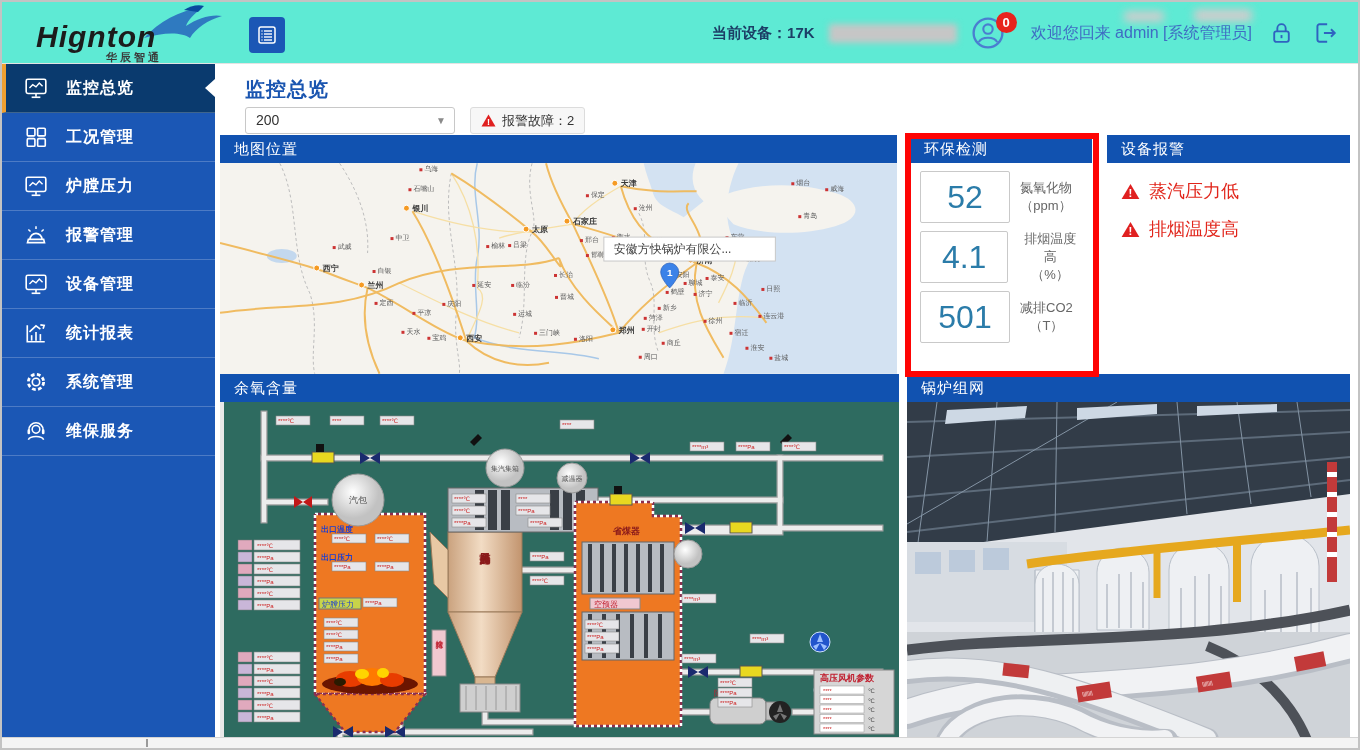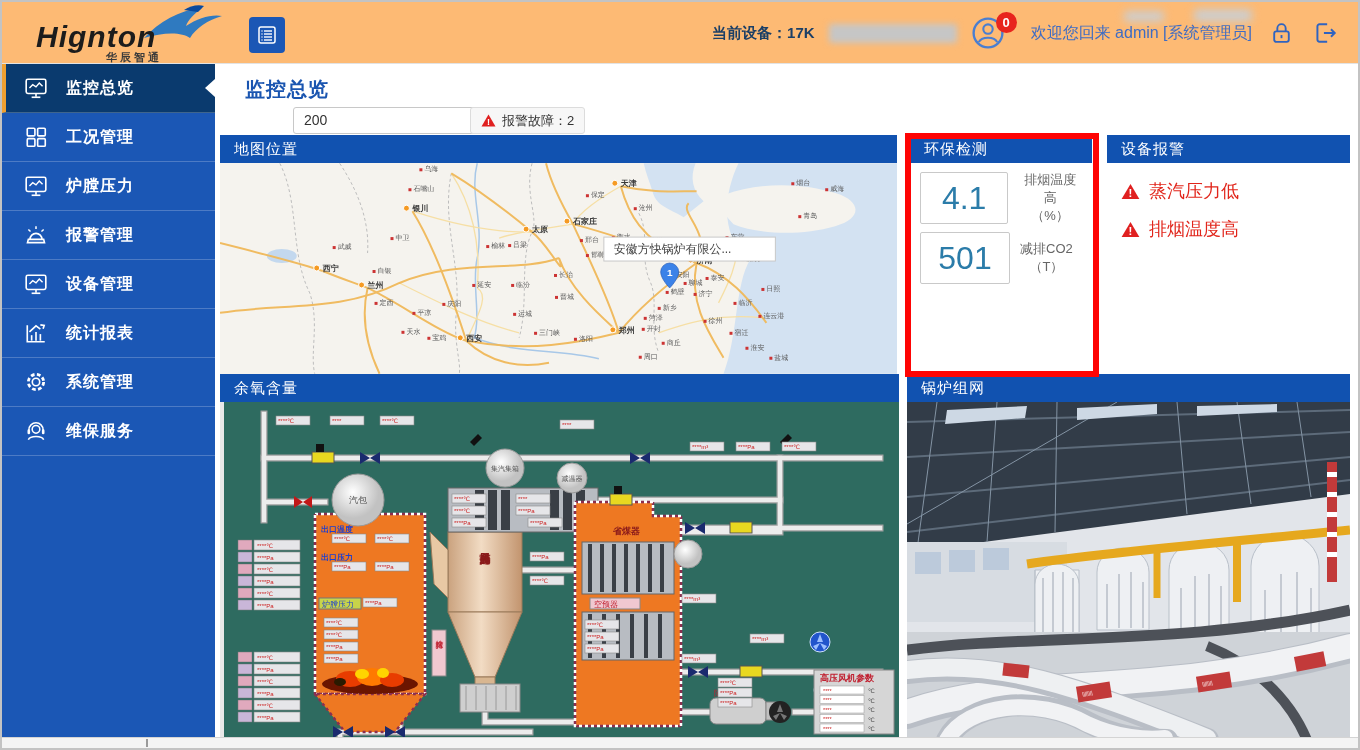--- a/index.html
+++ b/index.html
@@ -7,7 +7,7 @@
   .window { position:relative; width:1360px; height:750px; background:#fff; border:2px solid #c3c3c3; overflow:hidden; }
 
   
-  .topbar { position:absolute; left:0; top:0; width:100%; height:62px; background:#fdba74; border-bottom:1px solid #e3e3e3; z-index:5; }
+  .topbar { position:absolute; left:0; top:0; width:100%; height:62px; background:#5eead4; border-bottom:1px solid #e3e3e3; z-index:5; }
   .logo { position:absolute; left:26px; top:4px; width:195px; height:56px; }
   .logo .word { position:absolute; left:8px; top:14px; font-size:30px; font-weight:bold; font-style:italic; color:#1c1c1c; letter-spacing:1px; }
   .logo .sub { position:absolute; left:78px; top:44px; font-size:11px; font-weight:bold; color:#3a3a3a; letter-spacing:3px; }

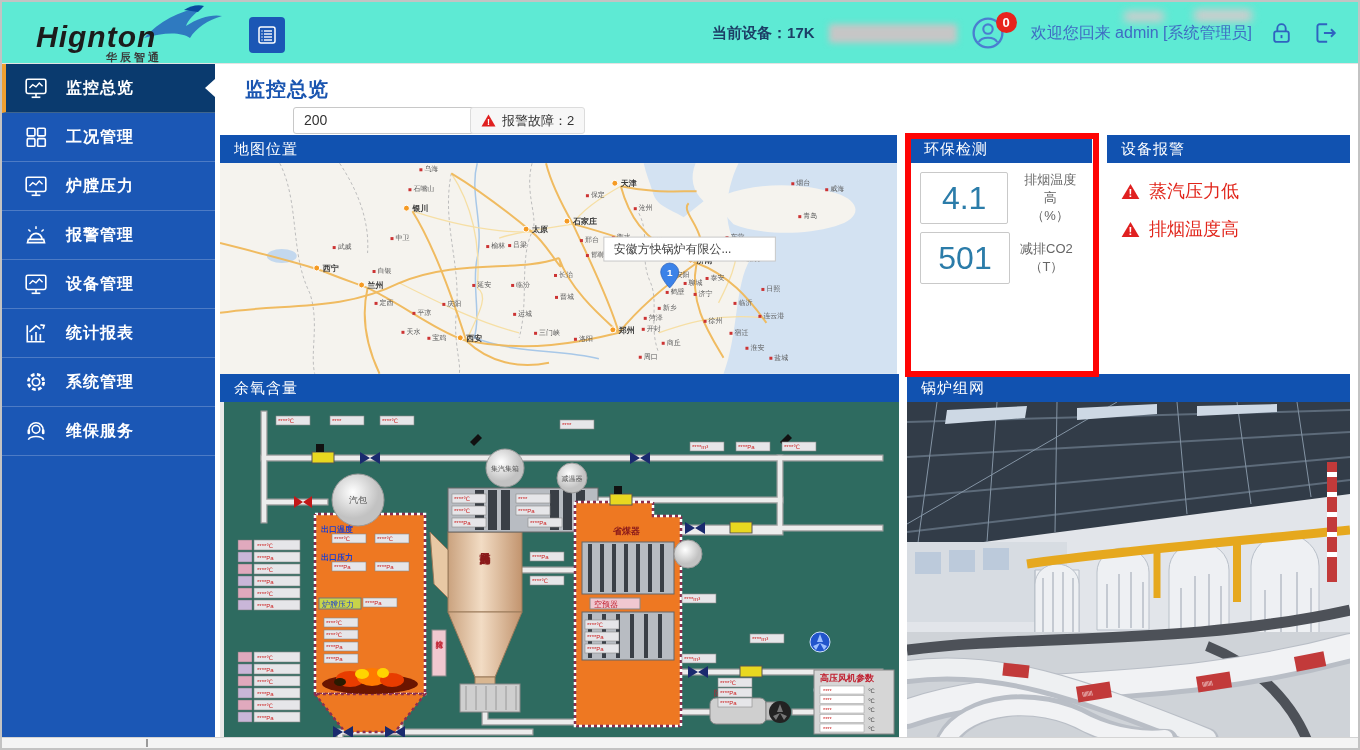--- a/index.html
+++ b/index.html
@@ -32,7 +32,7 @@
   
   .main { position:absolute; left:213px; top:62px; right:0; bottom:0; background:#fff; }
   .page-title { position:absolute; left:30px; top:12px; font-size:20px; font-weight:bold; color:#1a55b0; letter-spacing:1px; }
-  .select-box { position:absolute; left:30px; top:43px; width:210px; height:27px; background:#fff; border:1px solid #c8c8c8; border-radius:3px; font-size:14px; color:#333; line-height:25px; padding:0 10px; cursor:pointer;margin-left:48px; }
+  .select-box { position:absolute; left:30px; top:43px; width:210px; height:27px; background:#fff; border:1px solid #c8c8c8; border-radius:3px; font-size:14px; color:#333; line-height:25px; padding:0 10px; cursor:pointer; }
   .select-box .caret { position:absolute; right:8px; top:0; color:#8a8a8a; font-size:10px; }
   .alarm-chip { position:absolute; left:255px; top:43px; height:27px; background:#f7f7f7; border:1px solid #dcdcdc; border-radius:3px; display:flex; align-items:center; gap:6px; padding:0 10px; font-size:13px; color:#333; }
 

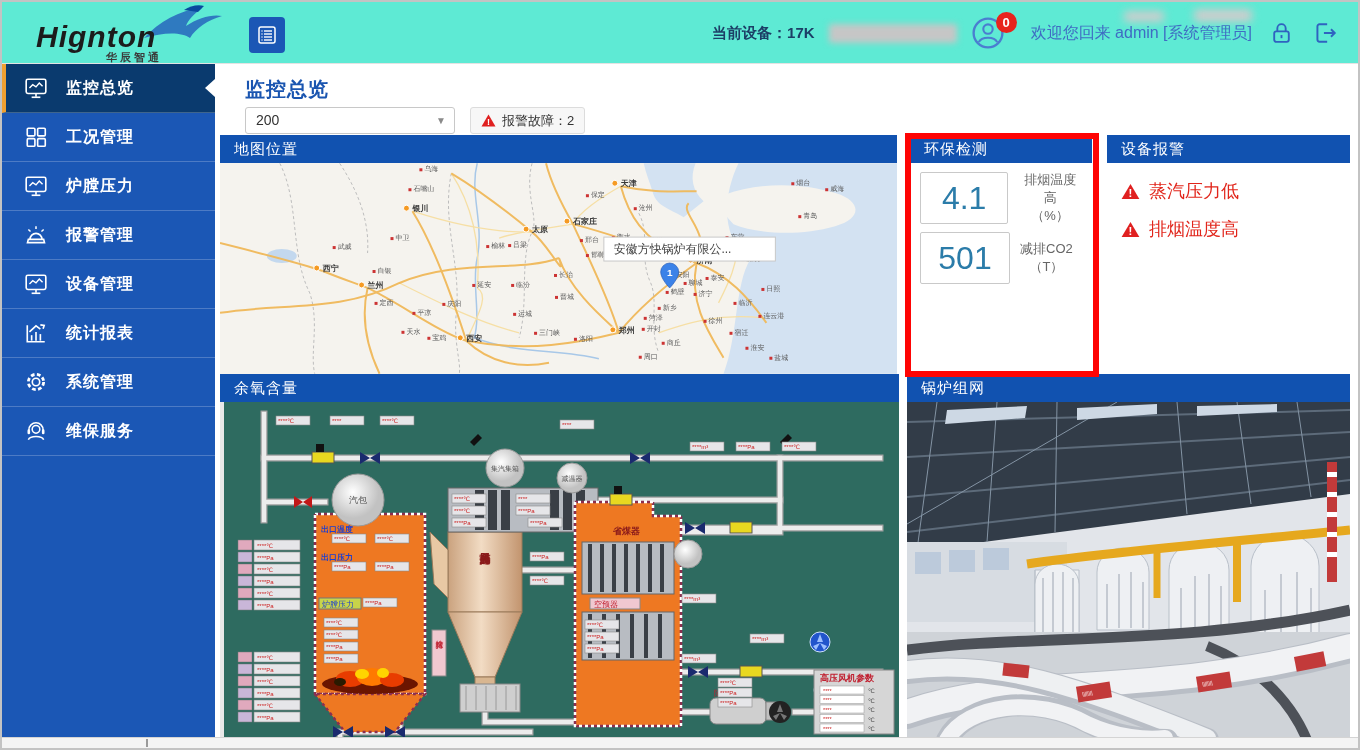--- a/index.html
+++ b/index.html
@@ -411,6 +411,13 @@
       <div class="panel-header">环保检测</div>
       <div class="env-body">
         <div class="metric">
+          <div class="vbox">52</div>
+          <div class="mlabel">
+            <div>氮氧化物</div>
+            <div>（ppm）</div>
+          </div>
+        </div>
+        <div class="metric">
           <div class="vbox">4.1</div>
           <div class="mlabel">
             <div>排烟温度高</div>

